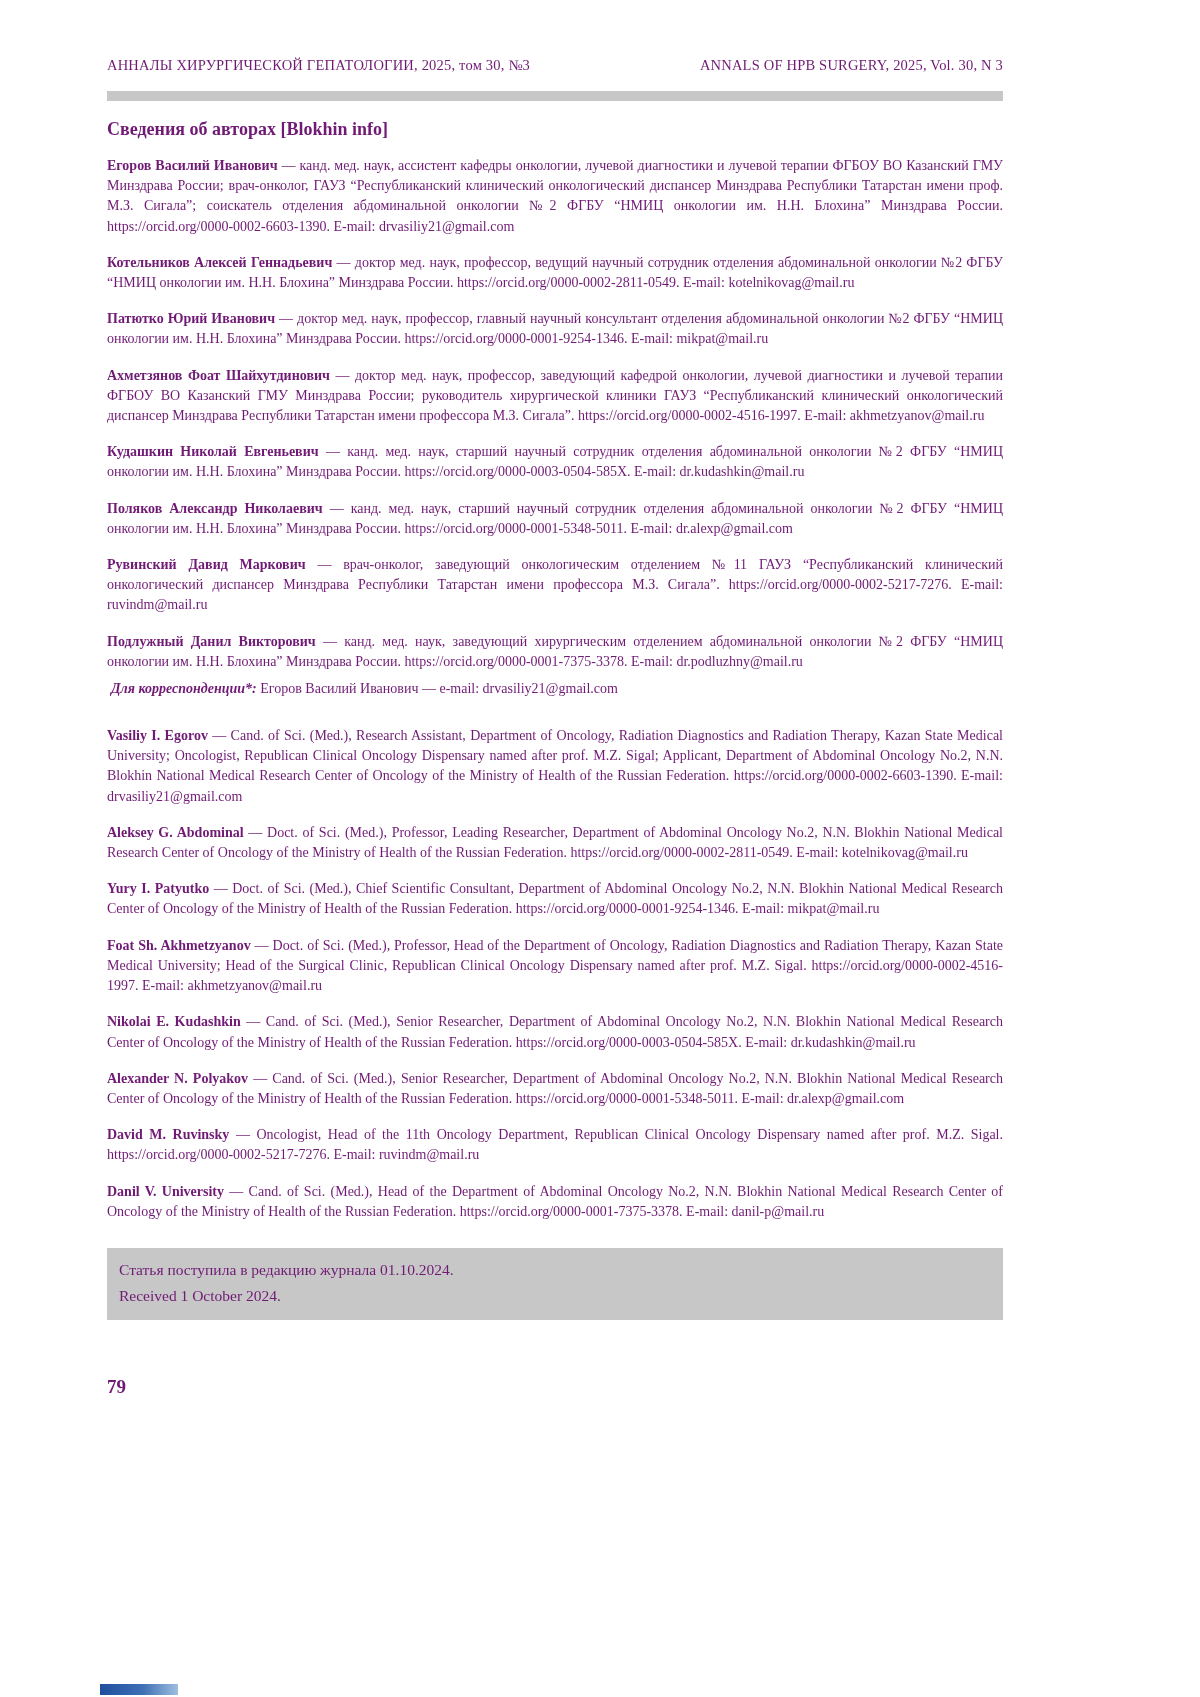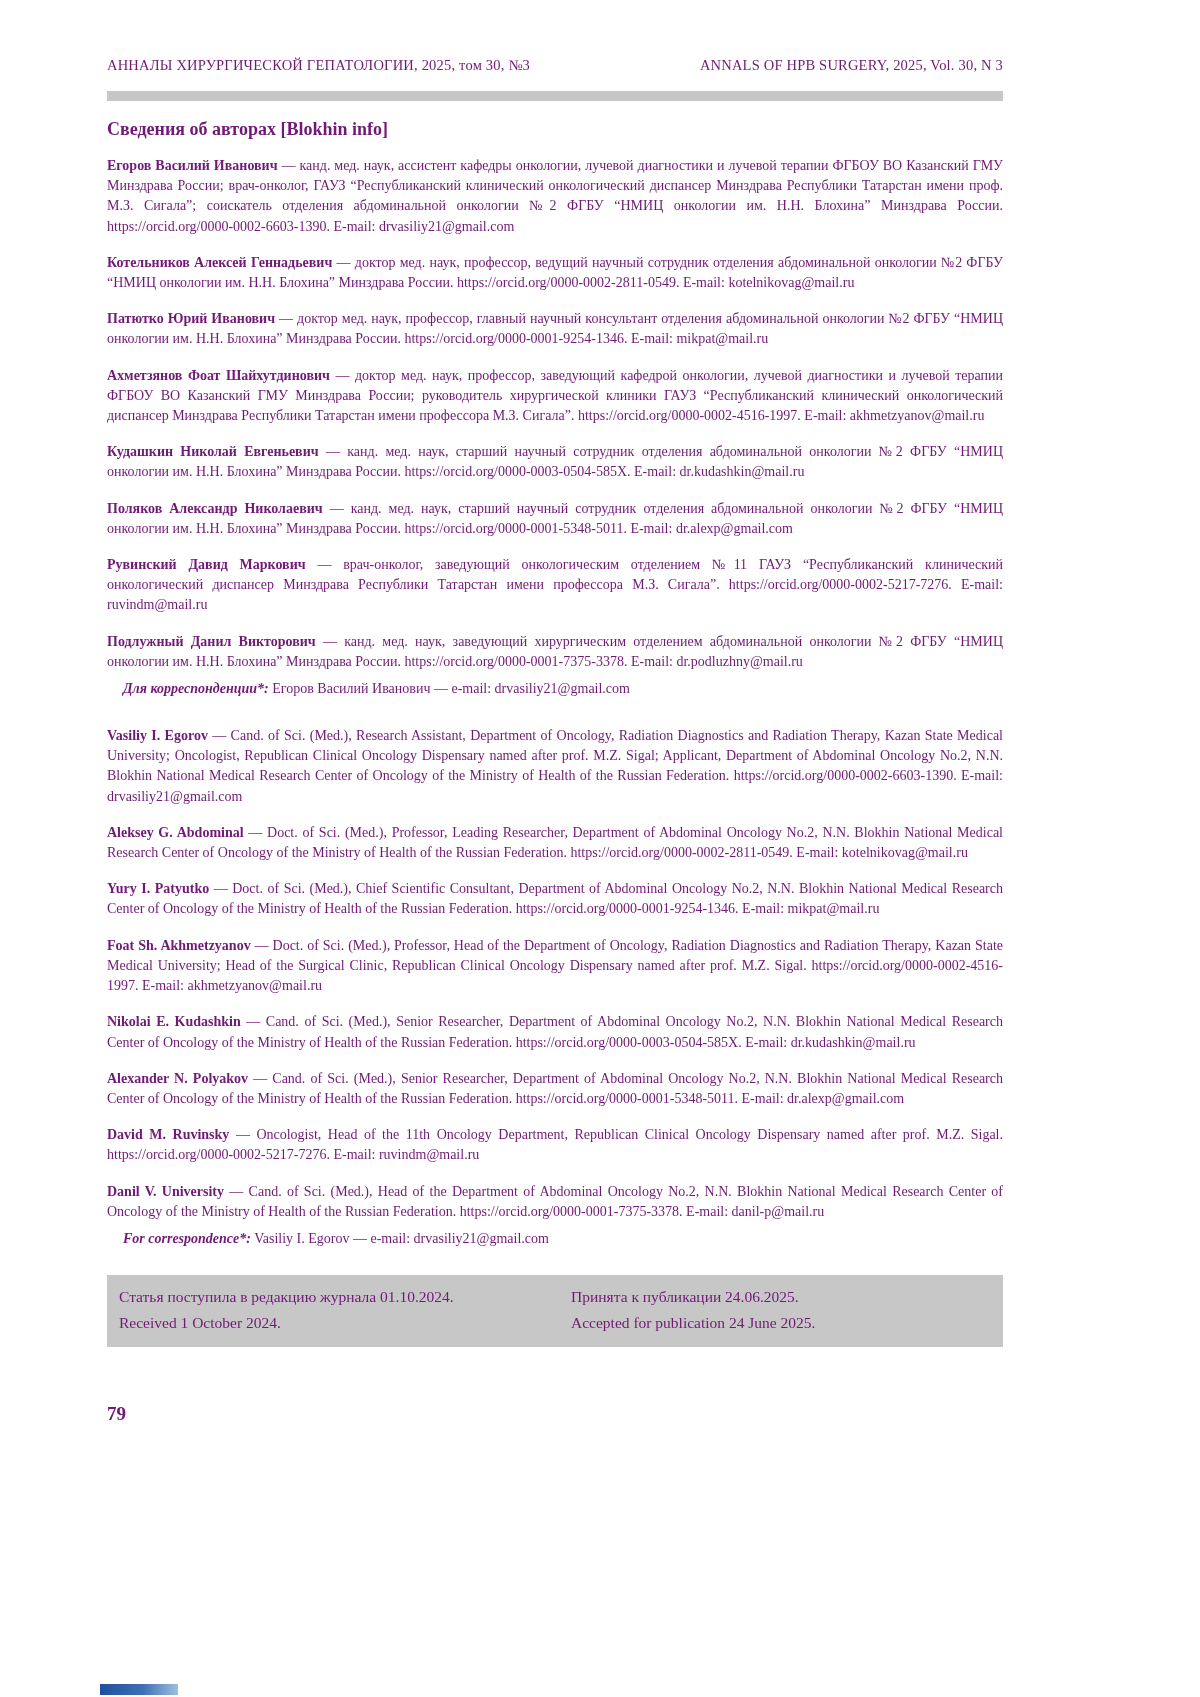--- a/index.html
+++ b/index.html
@@ -45,7 +45,7 @@
   }
   .author-name { font-weight: bold; }
   .correspondence {
-    margin: 7px 0 0 16px;
+    margin: 7px 0 0 4px;
     font-size: 14px;
     line-height: 20px;
   }

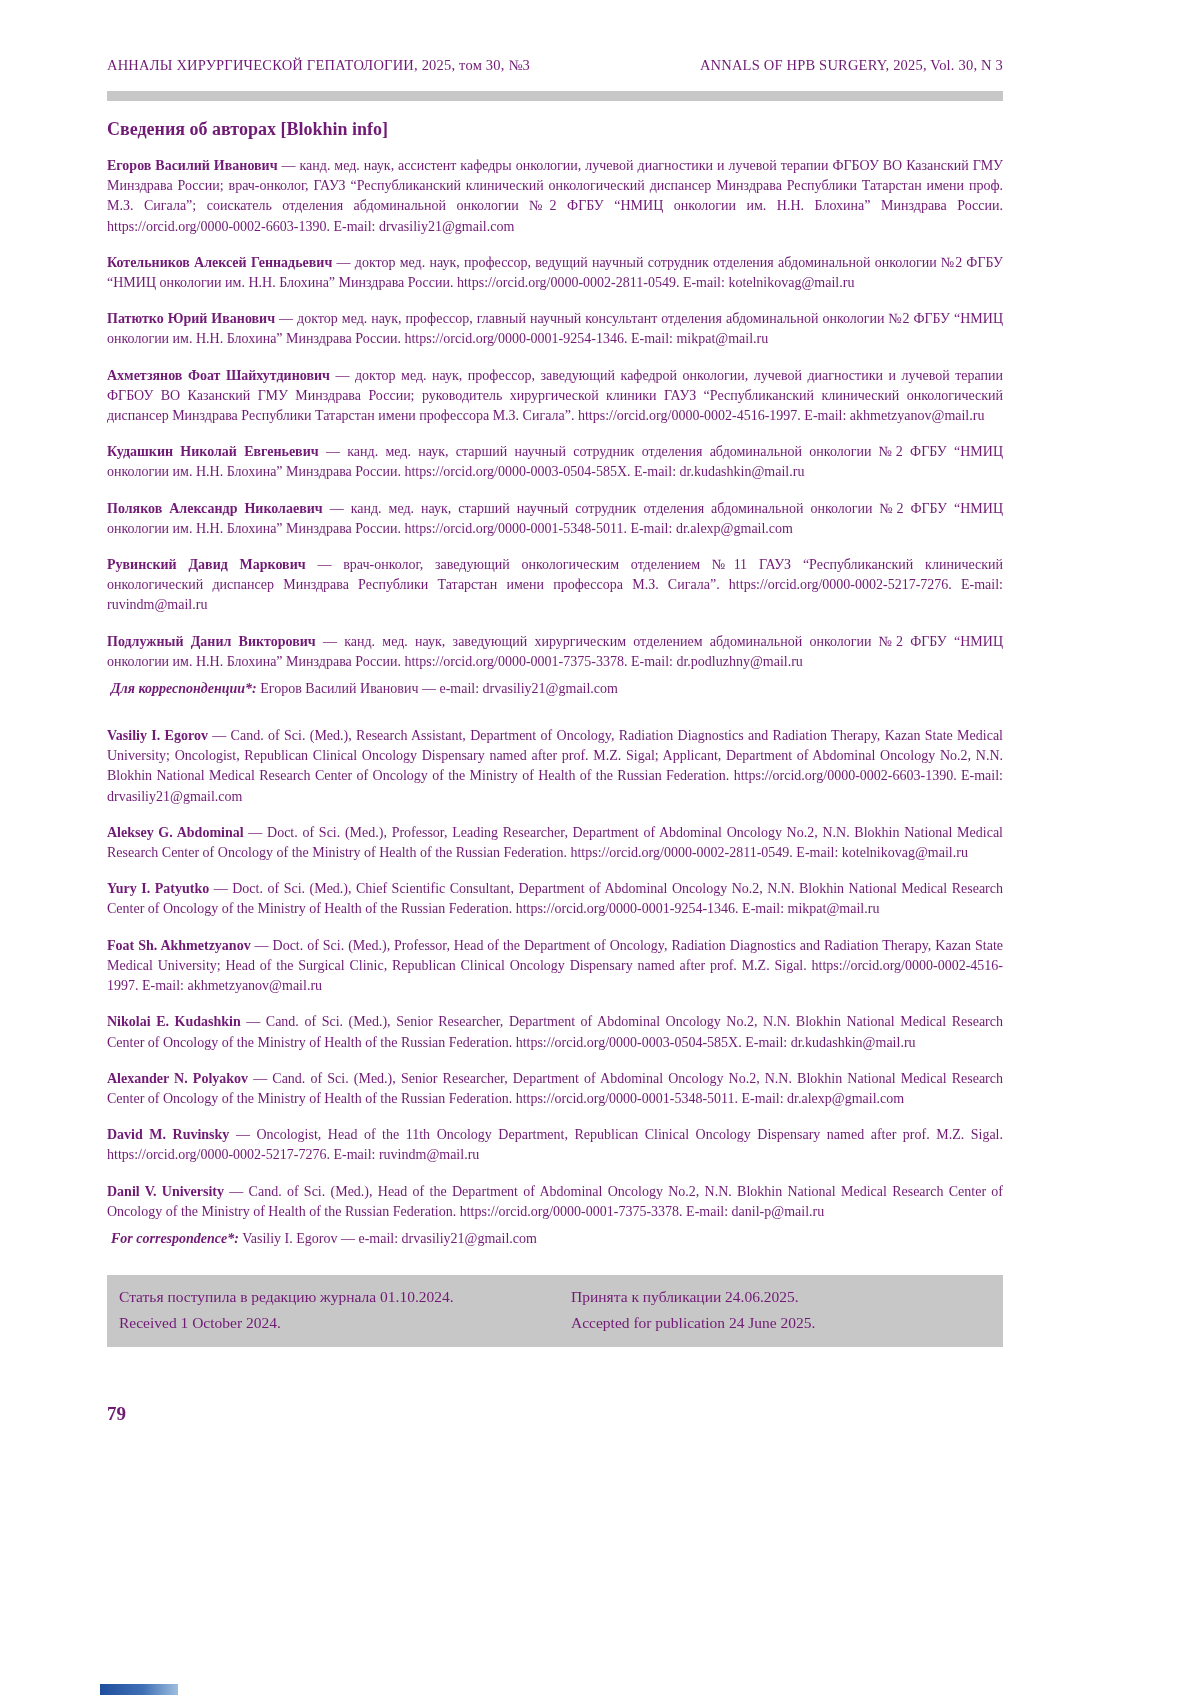--- a/index.html
+++ b/index.html
@@ -119,9 +119,6 @@
         <p class="para"><span class="author-name">Danil V. University</span><span> — Cand. of Sci. (Med.), Head of the Department of Abdominal Oncology No.2, N.N. Blokhin National Medical Research Center of Oncology of the Ministry of Health of the Russian Federation. https://orcid.org/0000-0001-7375-3378. E-mail: danil-p@mail.ru</span></p>
       </div>
 
-    <p class="correspondence">
-      <span class="label">For correspondence*:</span><span> Vasiliy I. Egorov — e-mail: drvasiliy21@gmail.com</span>
-    </p>
 
     <div class="footer-box">
       <div class="fb-col-left">

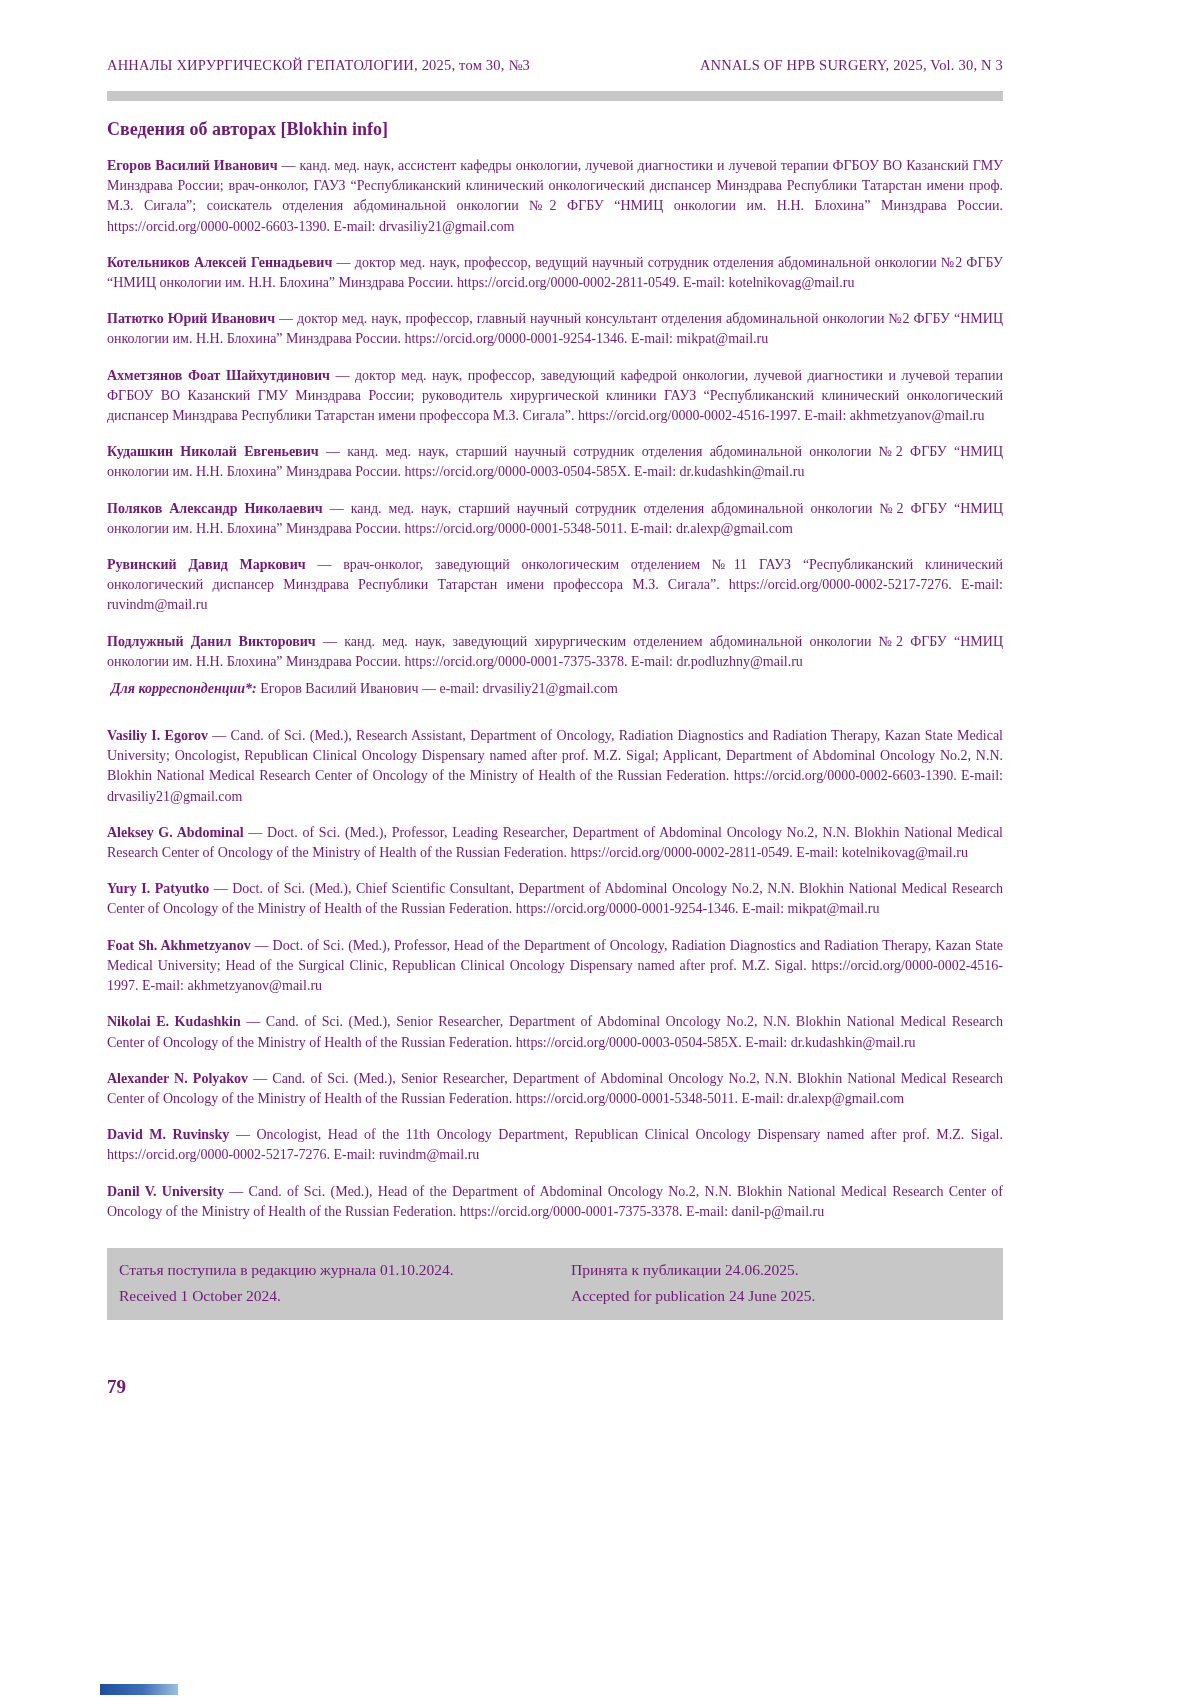--- a/index.html
+++ b/index.html
@@ -125,10 +125,6 @@
         <div>Статья поступила в редакцию журнала 01.10.2024.</div>
         <div>Received 1 October 2024.</div>
       </div>
-      <div class="fb-col-right">
-        <div>Принята к публикации 24.06.2025.</div>
-        <div>Accepted for publication 24 June 2025.</div>
-      </div>
     </div>
 
     <div class="page-number">79</div>

